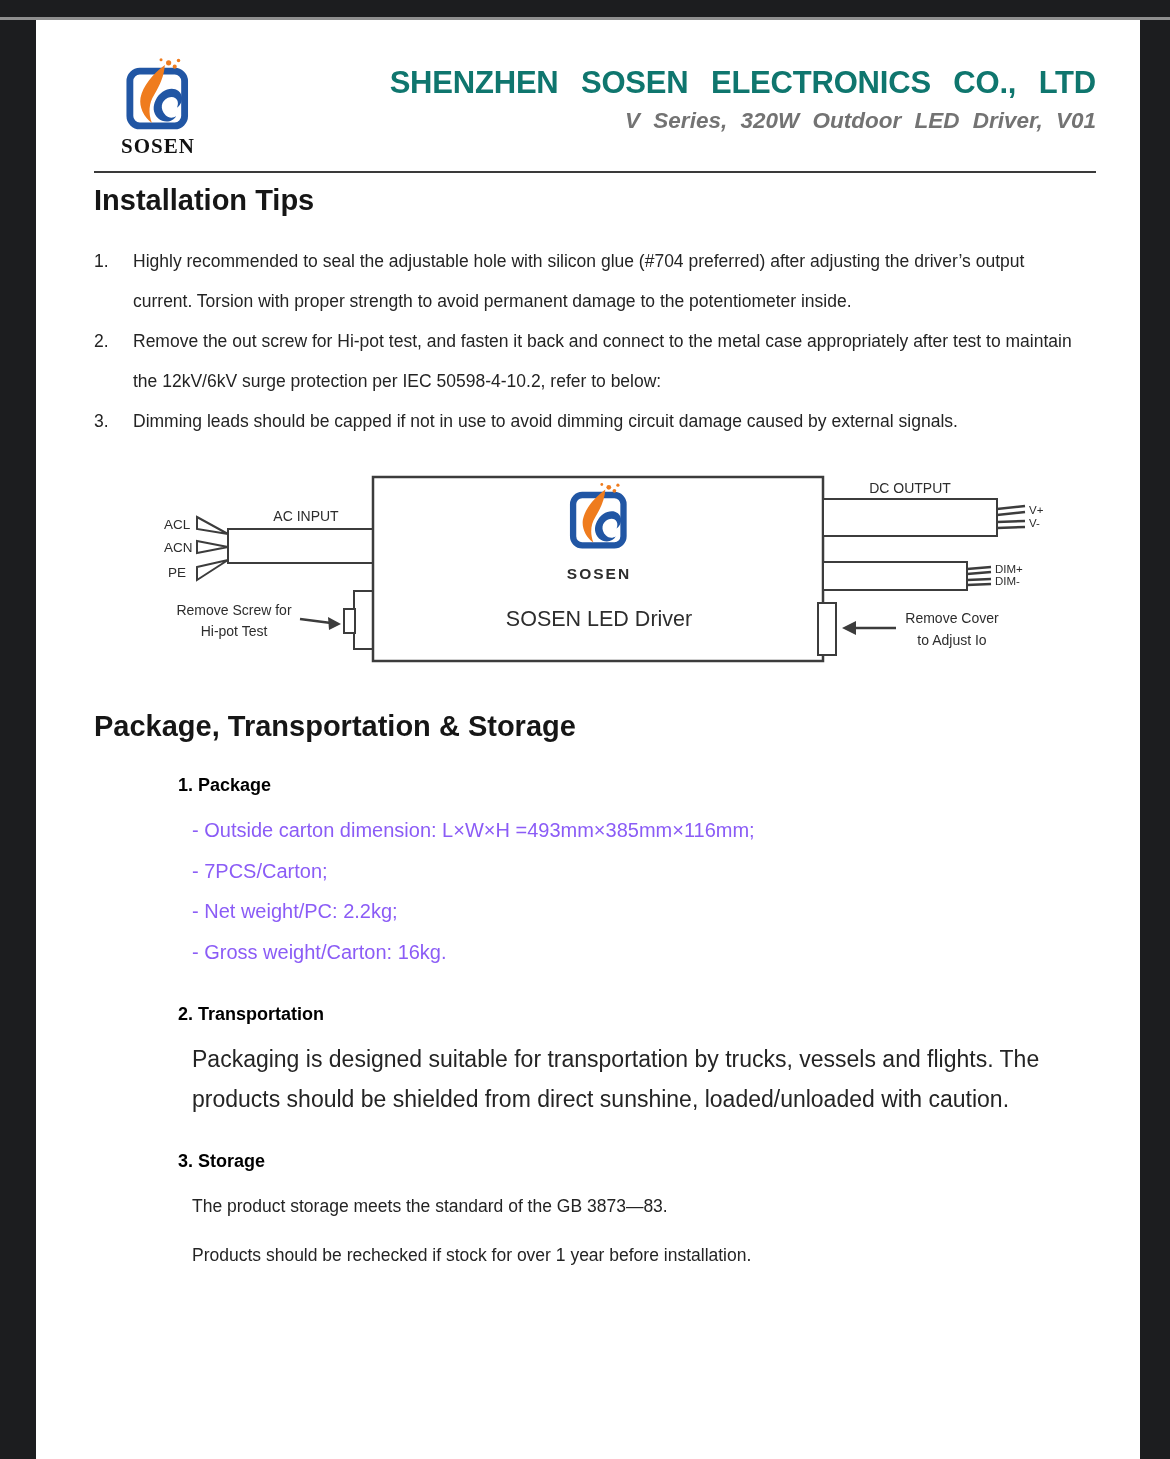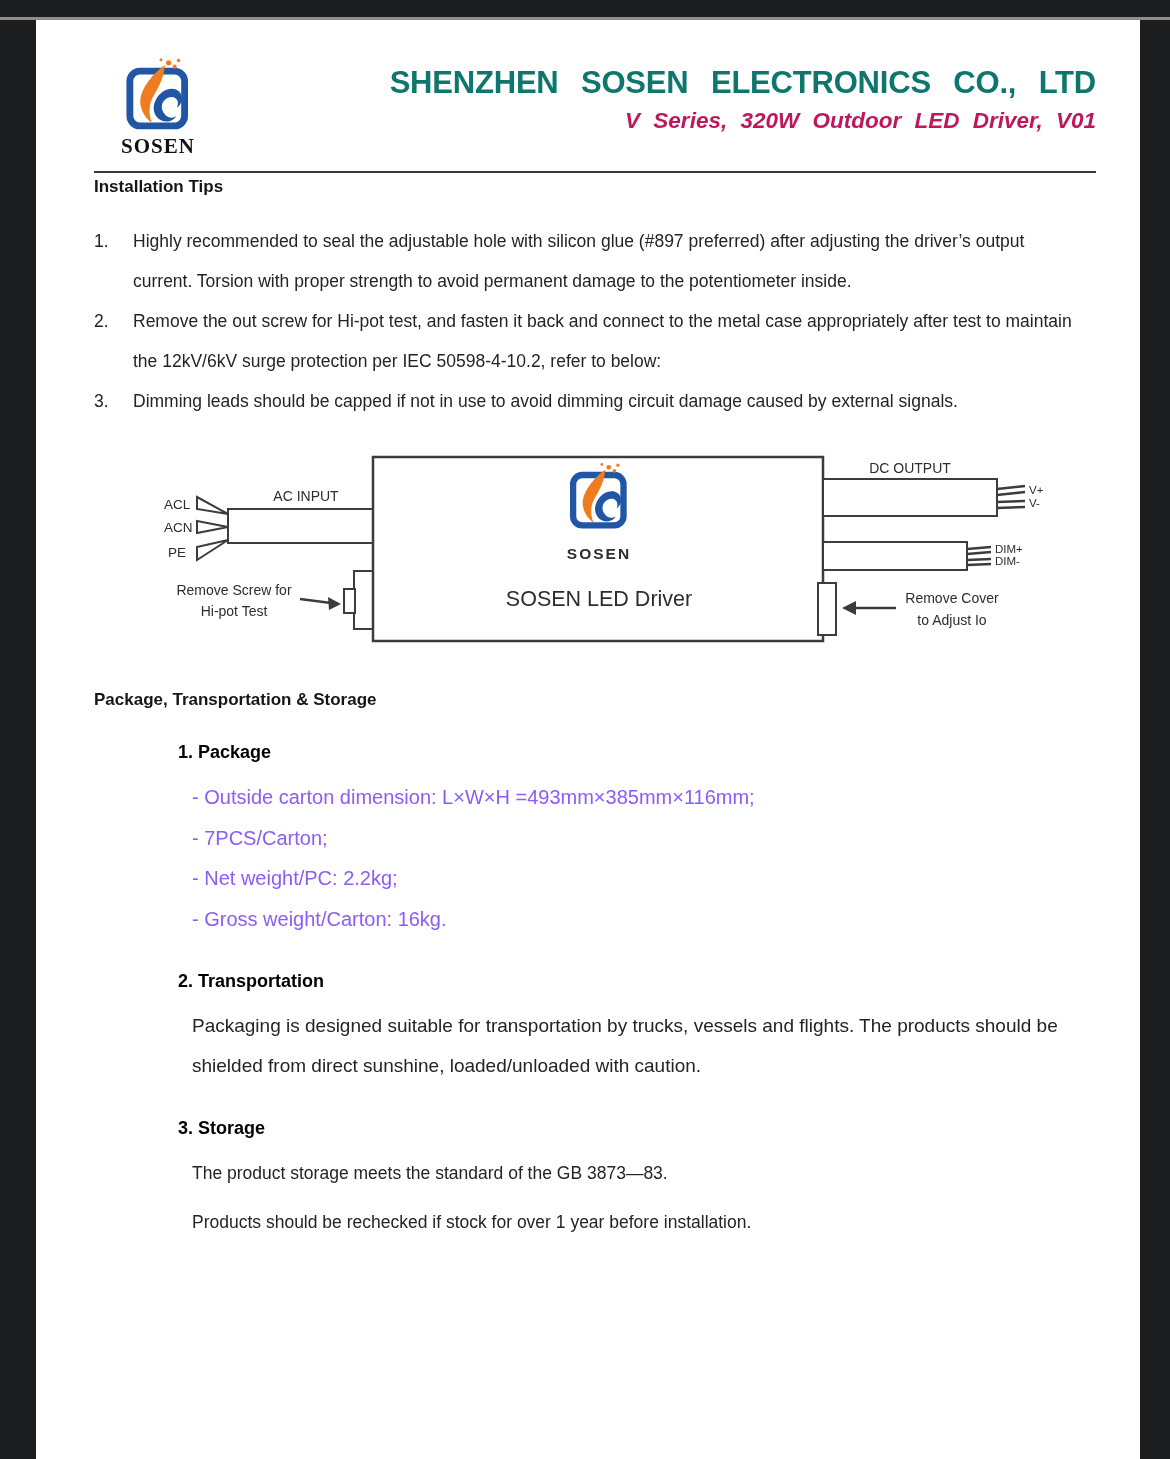--- a/index.html
+++ b/index.html
@@ -34,7 +34,7 @@
   }
   .product-subtitle{
     font-size:22.5px;font-weight:bold;font-style:italic;word-spacing:7px;
-    color:#be185d;margin-top:8px;
+    color:#737373;margin-top:8px;
   }
   .header-divider{border:none;border-top:2.5px solid #3a3a3a;margin:12px 0 0 0;}
 

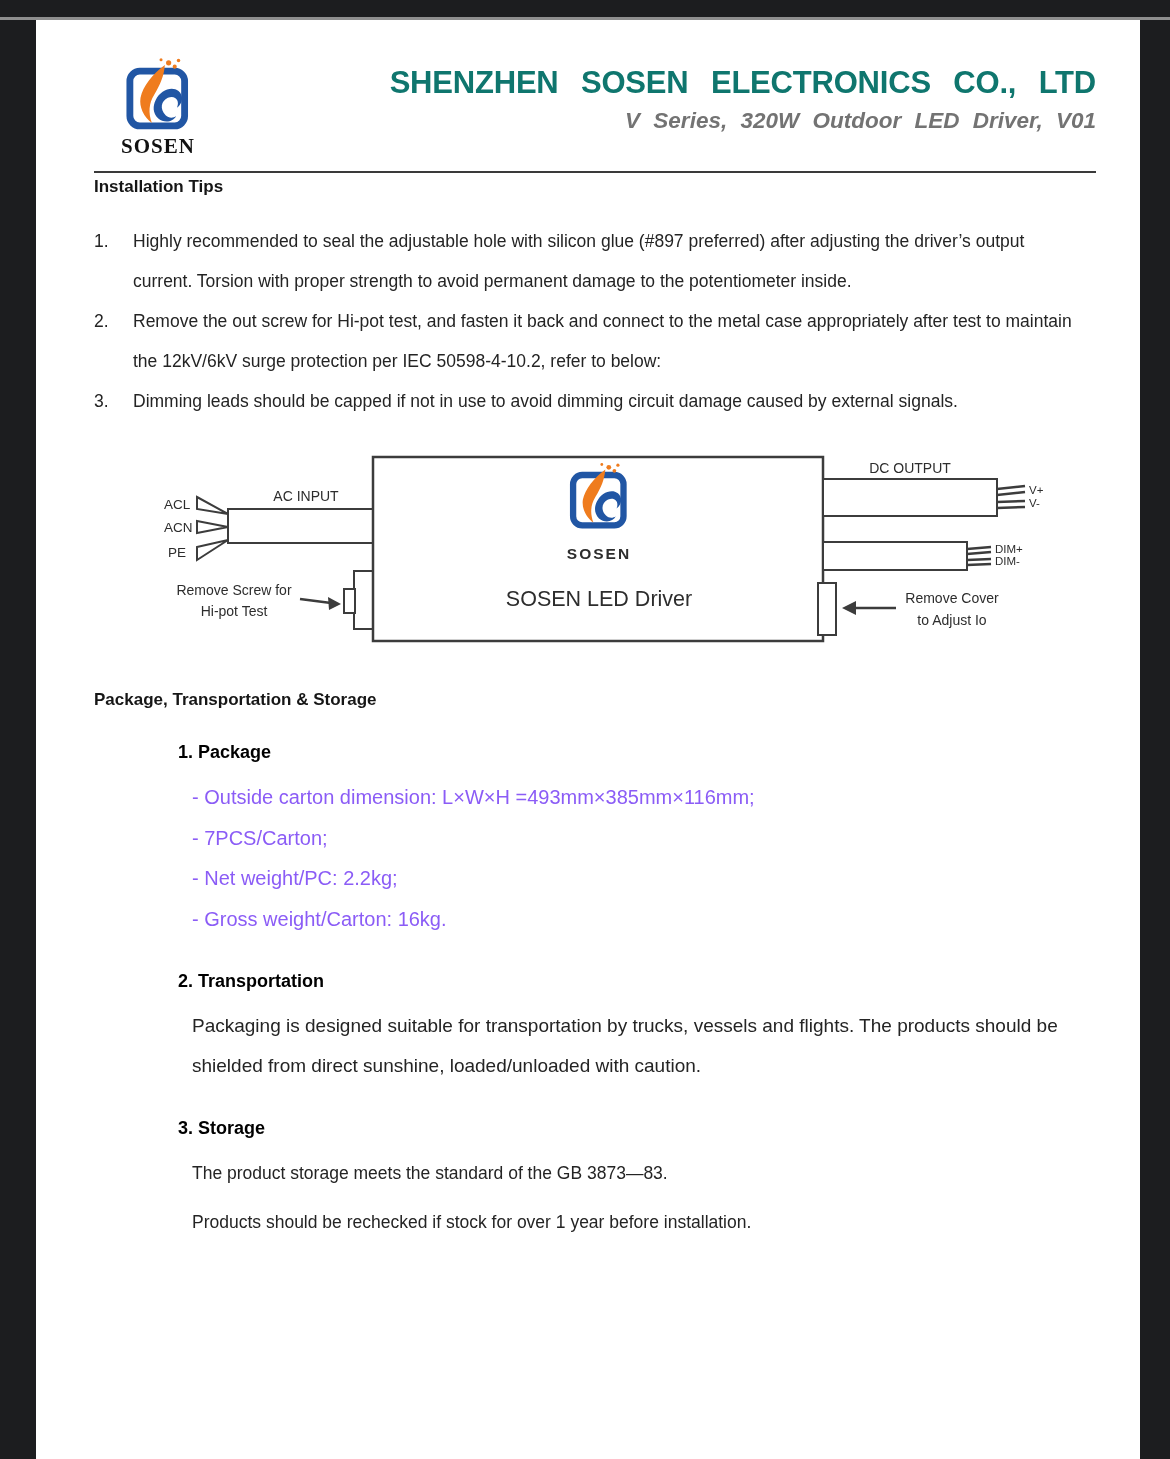--- a/index.html
+++ b/index.html
@@ -39,7 +39,7 @@
   .header-divider{border:none;border-top:2.5px solid #3a3a3a;margin:12px 0 0 0;}
 
   
-  .h-main{font-size:17px;font-weight:bold;color:#161616;margin:4px 0 0 0;}
+  .h-main{font-size:29px;font-weight:bold;color:#161616;margin:11px 0 0 0;}
 
   
   .tips-list{margin-top:24px;}

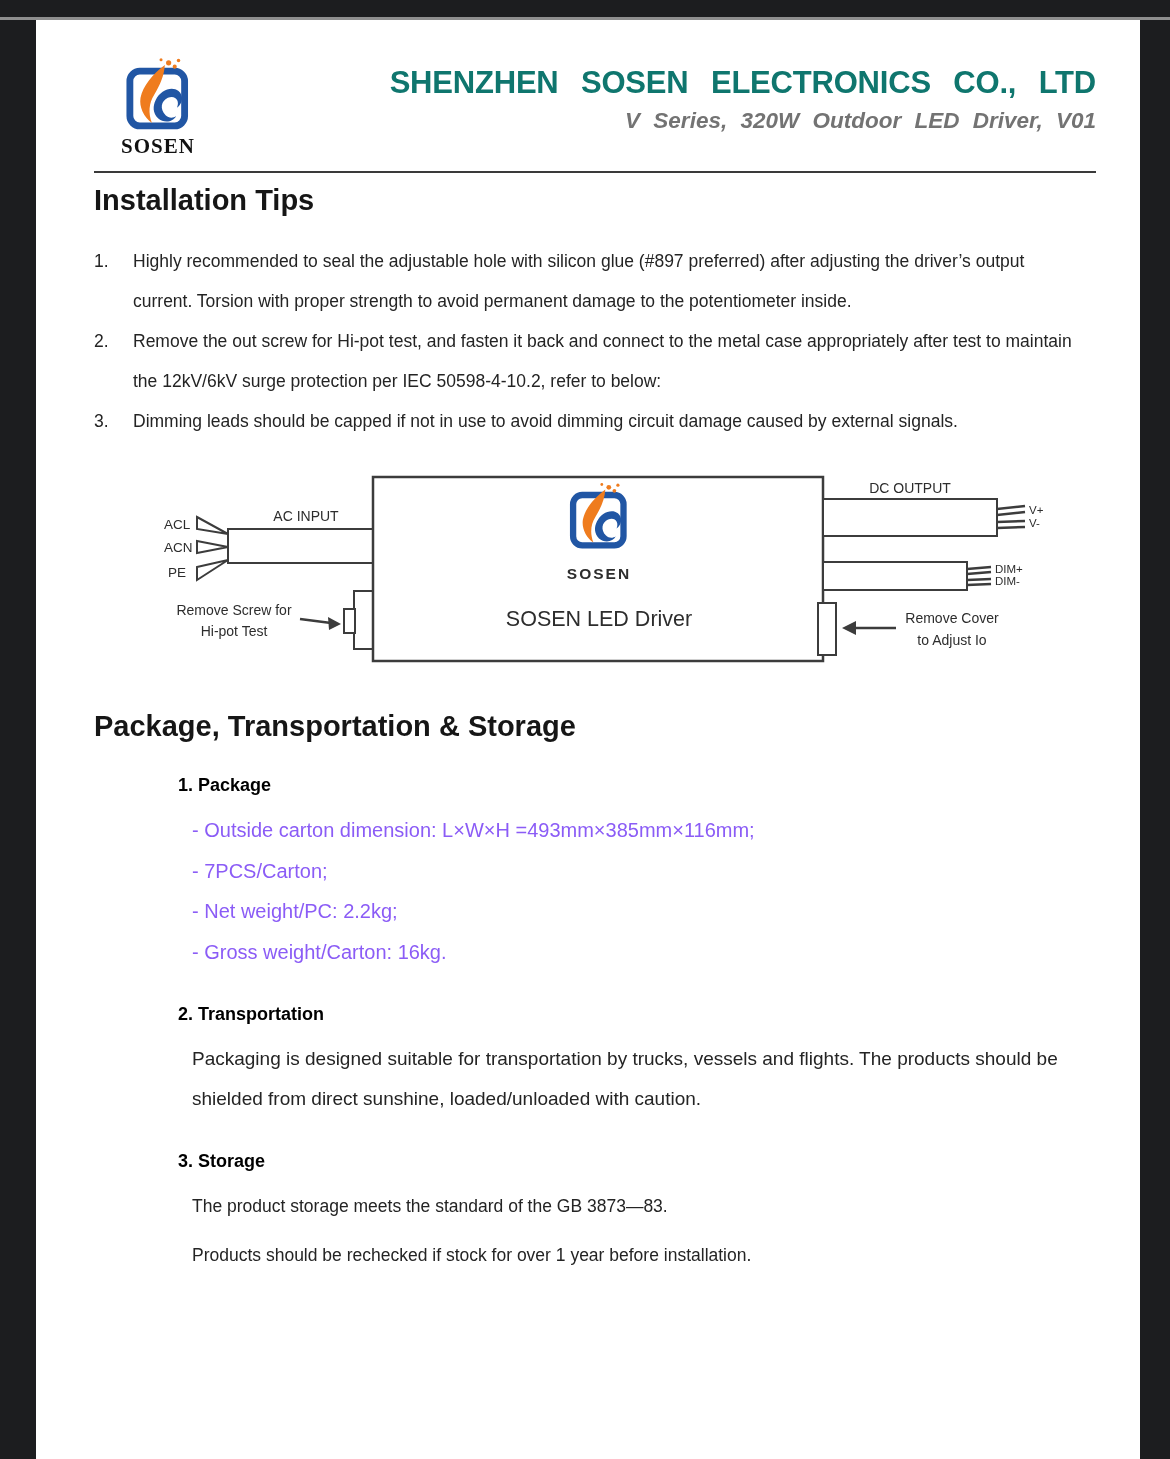--- a/index.html
+++ b/index.html
@@ -103,7 +103,7 @@
     <div class="tips-list">
       <div class="tip-item">
         <span class="tip-number">1.</span>
-        <span class="tip-text">Highly recommended to seal the adjustable hole with silicon glue (#897 preferred) after adjusting the driver’s output current. Torsion with proper strength to avoid permanent damage to the potentiometer inside.</span>
+        <span class="tip-text">Highly recommended to seal the adjustable hole with silicon glue (#704 preferred) after adjusting the driver’s output current. Torsion with proper strength to avoid permanent damage to the potentiometer inside.</span>
       </div>
       <div class="tip-item">
         <span class="tip-number">2.</span>

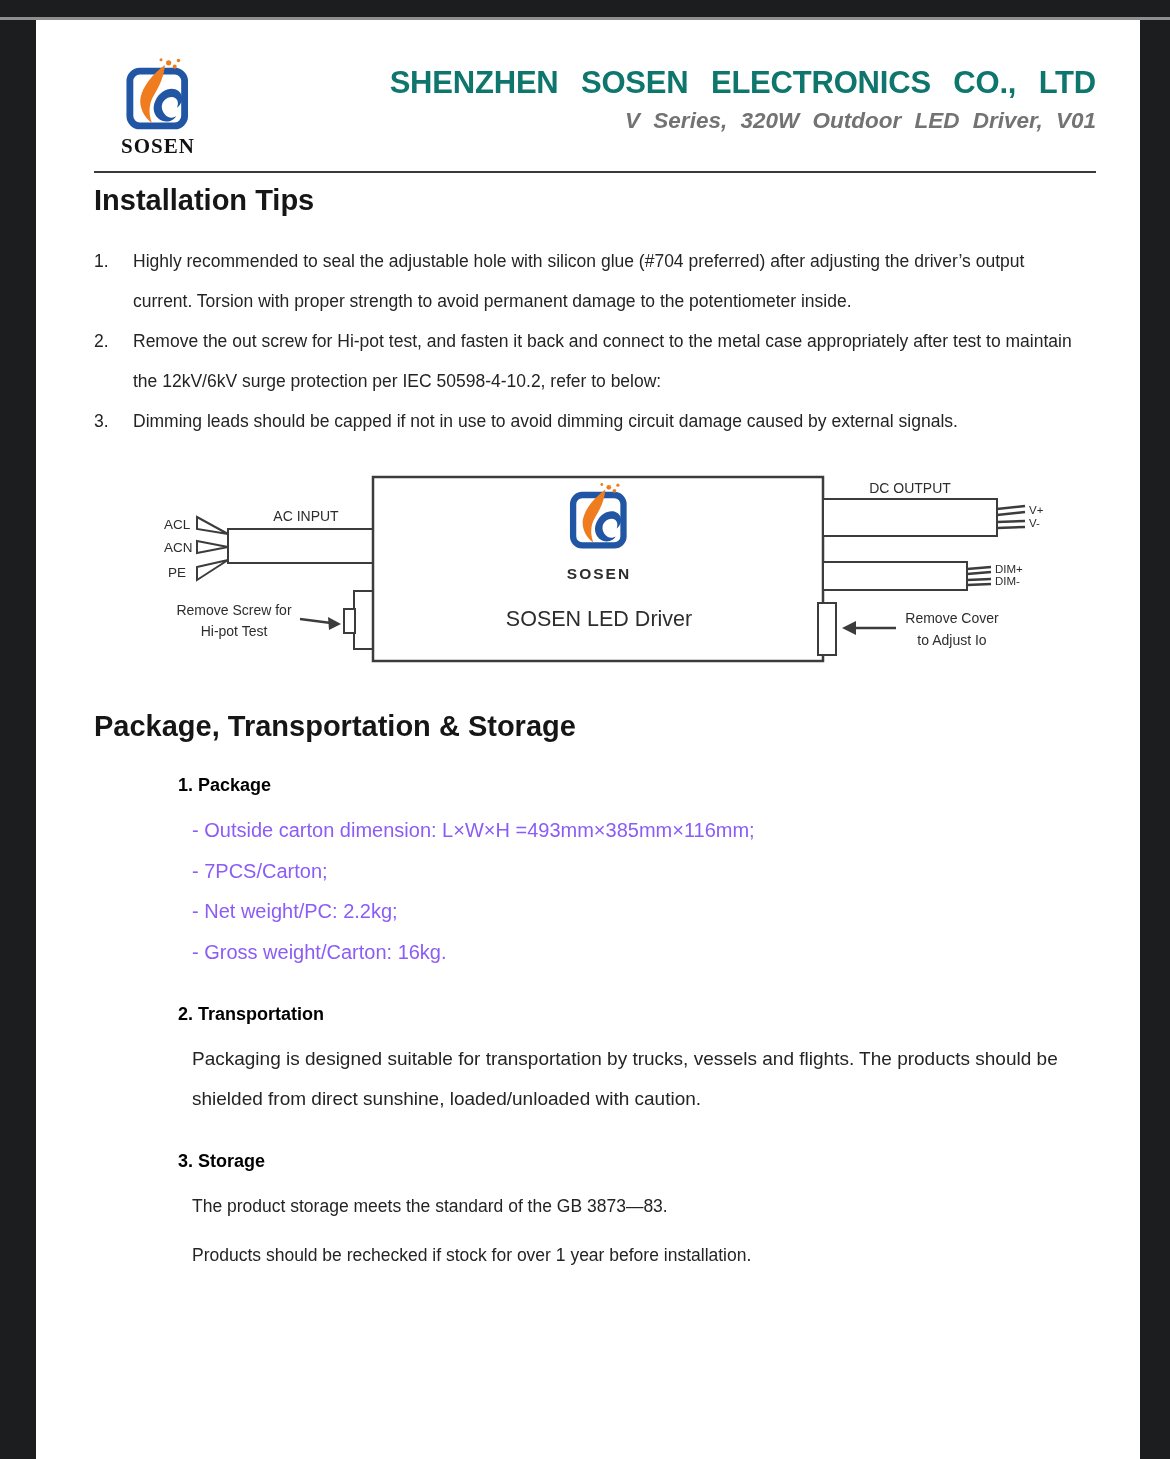--- a/index.html
+++ b/index.html
@@ -62,7 +62,7 @@
   .sub-heading{font-size:18px;font-weight:bold;color:#000000;margin:32px 0 0 84px;}
   .pkg-items{margin:14px 0 0 98px;}
   .pkg-item{font-size:20px;line-height:40.5px;color:#8b5cf6;}
-  .para{font-size:19px;line-height:40px;color:#242424;margin:14px 0 0 98px;width:912px;}
+  .para{font-size:23px;line-height:40px;color:#242424;margin:14px 0 0 98px;width:912px;}
   .storage-line{font-size:17.5px;line-height:40px;color:#242424;margin:9px 0 0 98px;}
 </style>
 </head>

